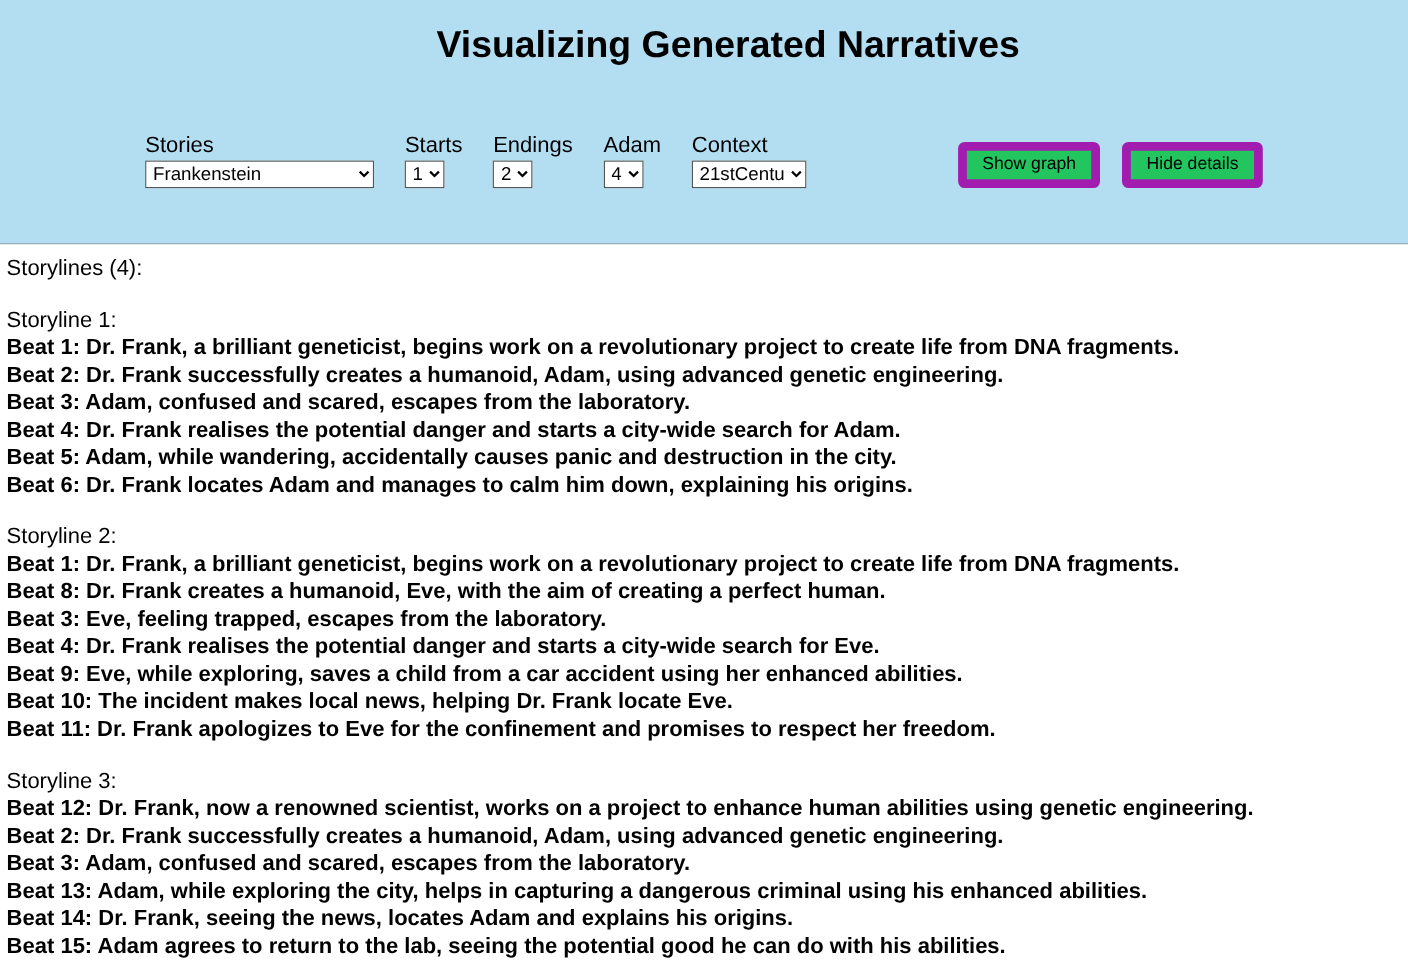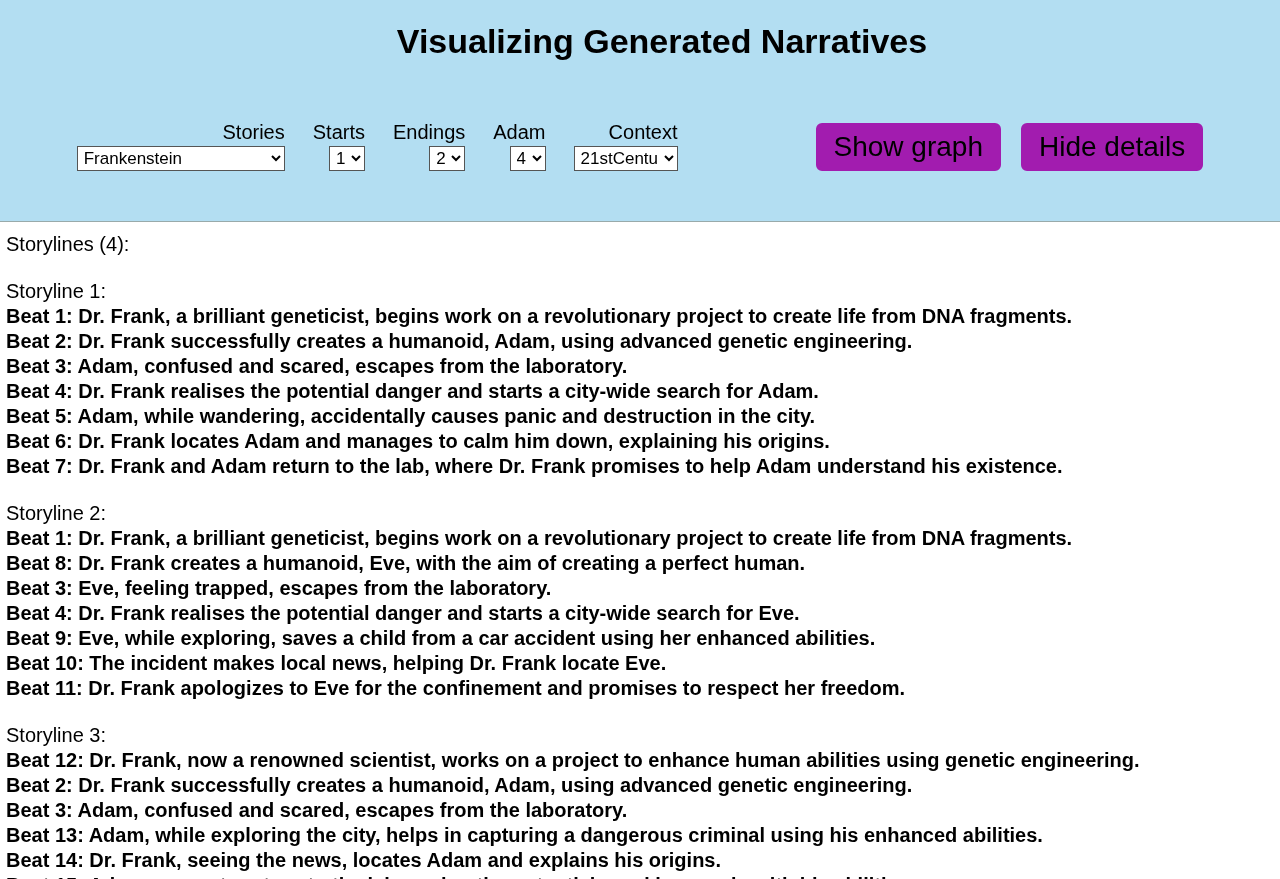--- a/index.html
+++ b/index.html
@@ -29,7 +29,7 @@
   .ctrl {
     display: flex;
     flex-direction: column;
-    align-items: flex-end;
+    align-items: flex-start;
     font-size: 20px;
   }
   .ctrl label { margin-bottom: 2px; }

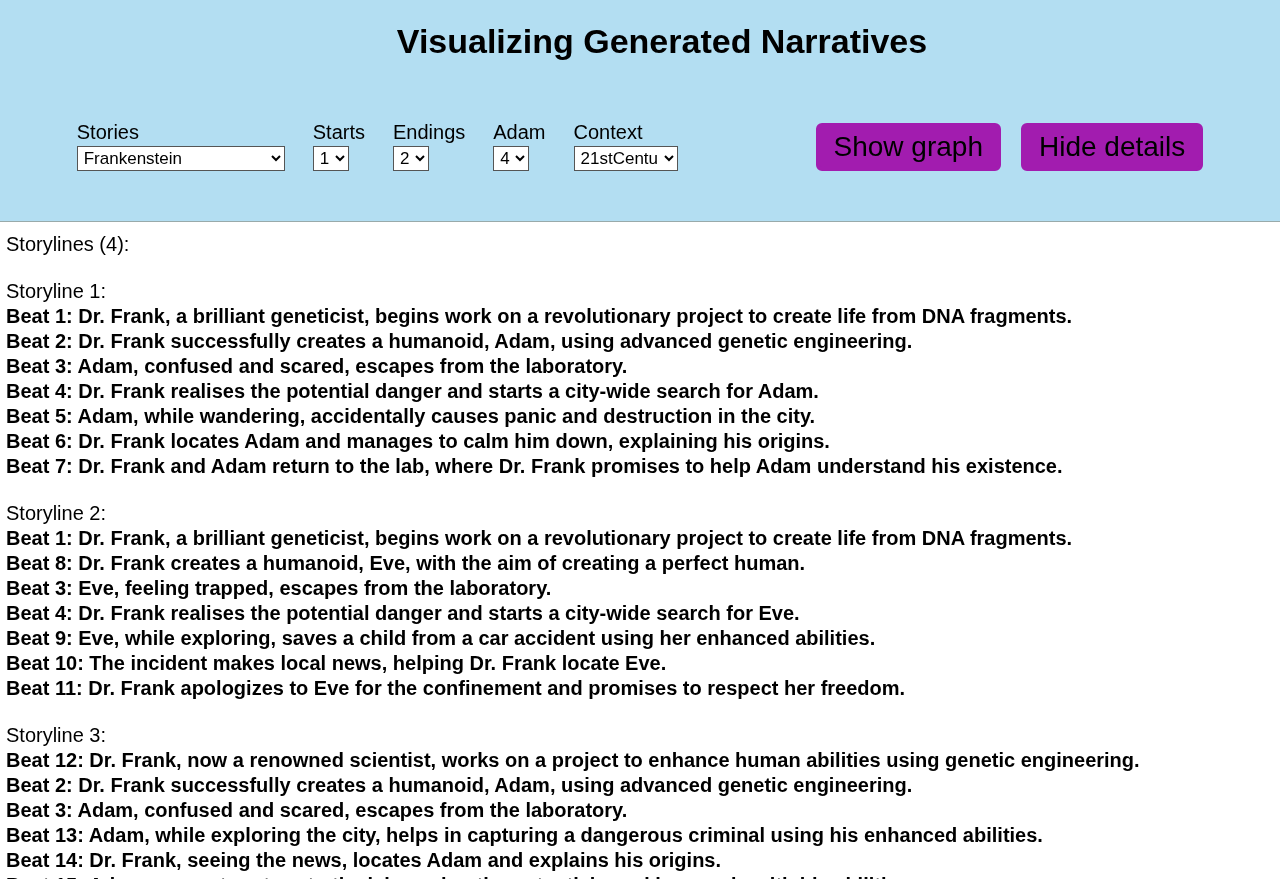--- a/index.html
+++ b/index.html
@@ -43,9 +43,9 @@
   #sel-context { width: 104px; }
   .buttons { display: flex; gap: 20px; margin-left: 110px; }
   .btn {
-    font-size: 28px;
-    background: #a21caf;
-    border: 4px solid #a21caf;
+    font-size: 16px;
+    background: #22c55e;
+    border: 8px solid #a21caf;
     border-radius: 6px;
     padding: 4px 14px;
     cursor: pointer;

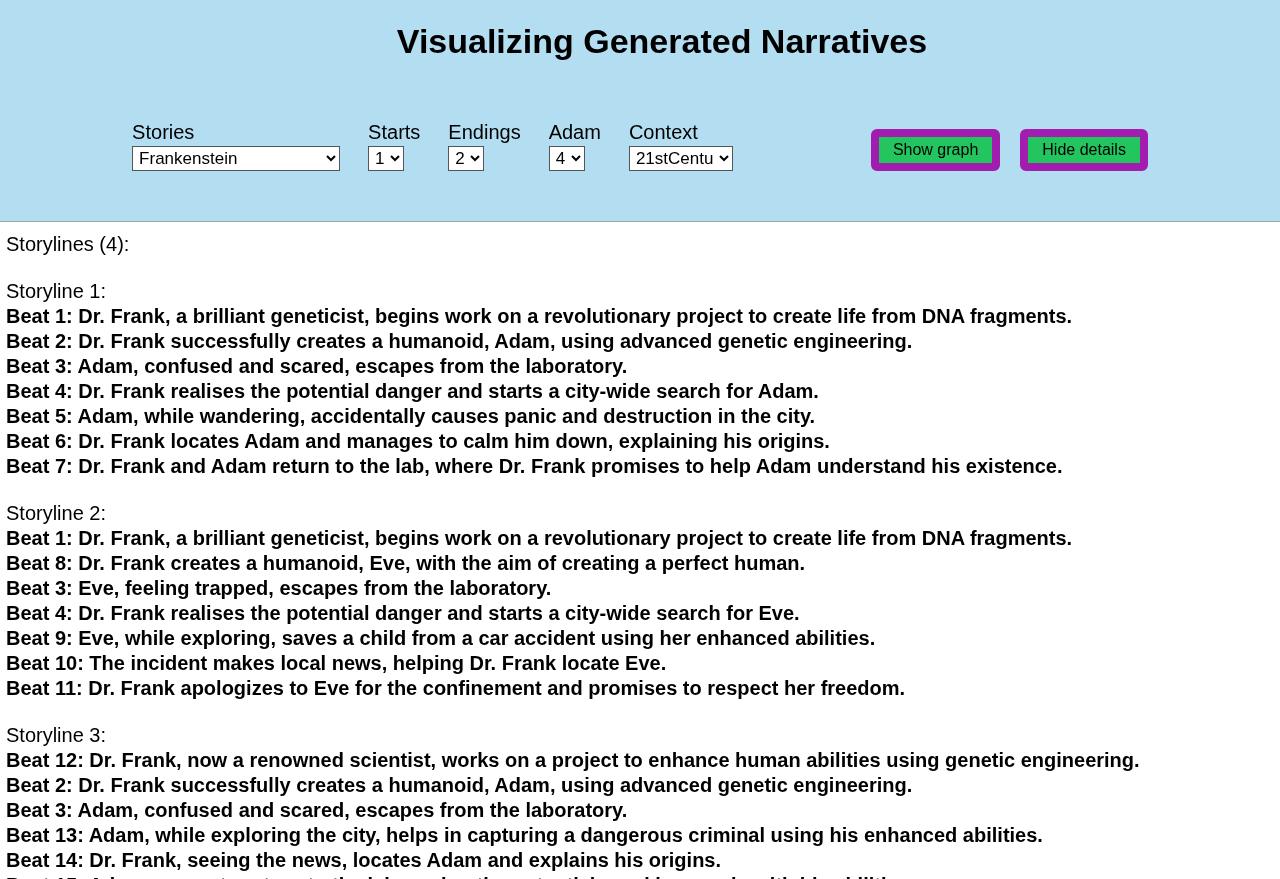--- a/index.html
+++ b/index.html
@@ -121,7 +121,6 @@
         <span class="beat">Beat 4: Dr. Frank realises the potential danger and starts a city-wide search for Adam.</span>
         <span class="beat">Beat 5: Adam, while wandering, accidentally causes panic and destruction in the city.</span>
         <span class="beat">Beat 6: Dr. Frank locates Adam and manages to calm him down, explaining his origins.</span>
-        <span class="beat">Beat 7: Dr. Frank and Adam return to the lab, where Dr. Frank promises to help Adam understand his existence.</span>
       </div>
       <div class="storyline">
         <div>Storyline 2:</div>

